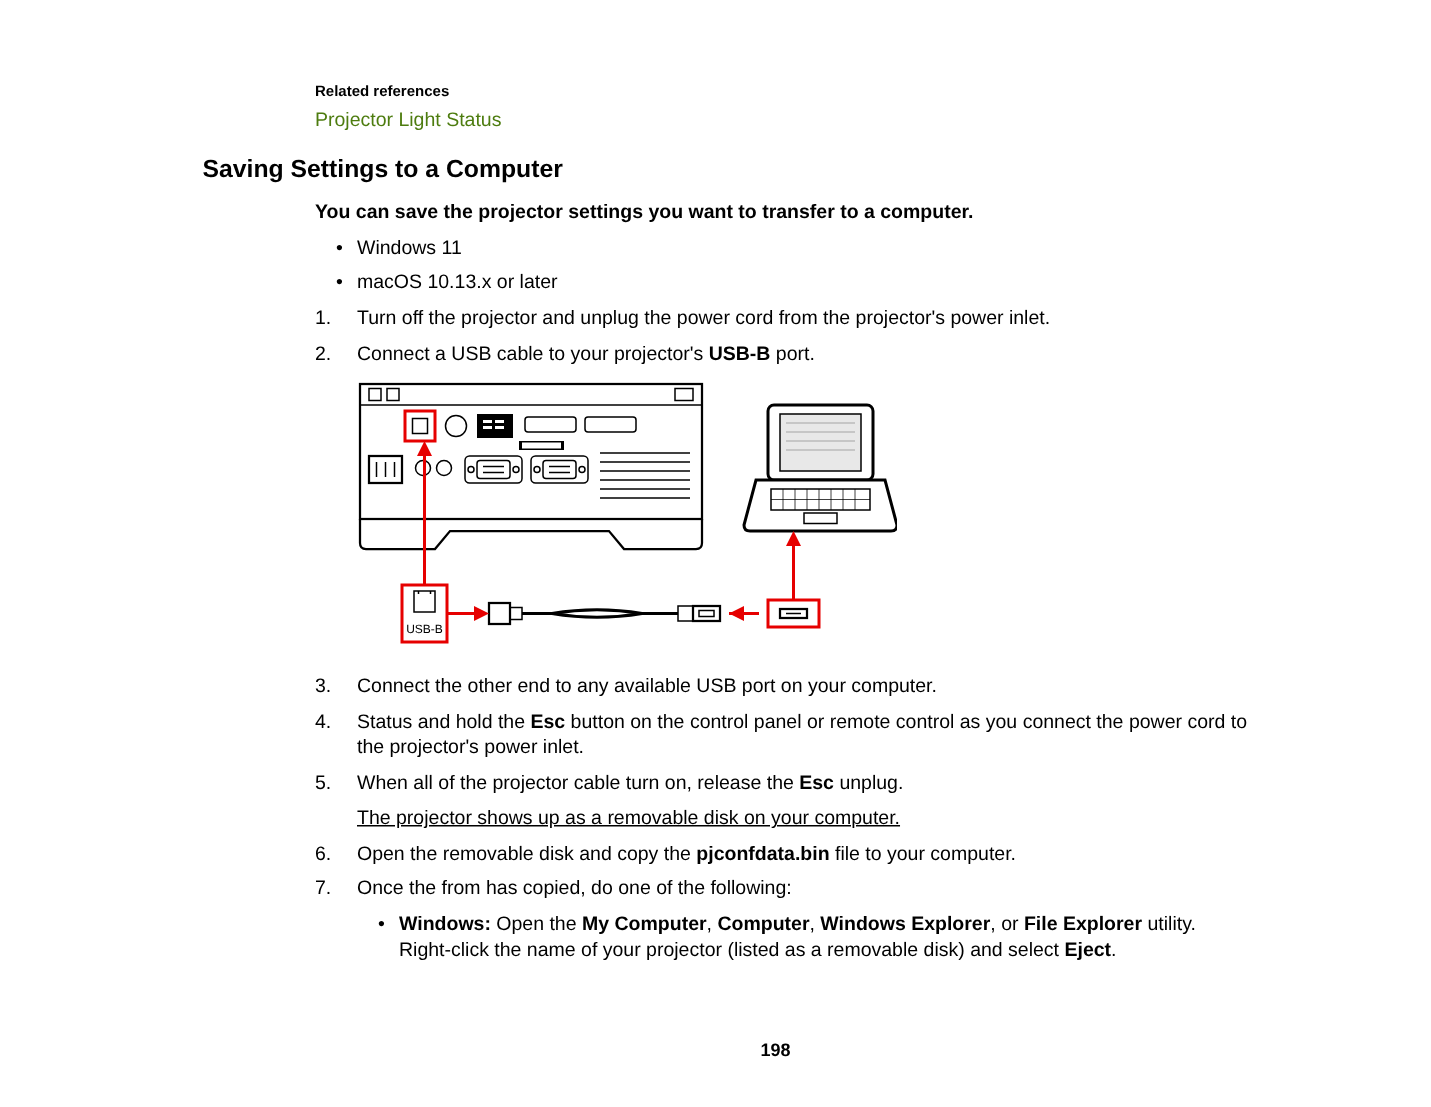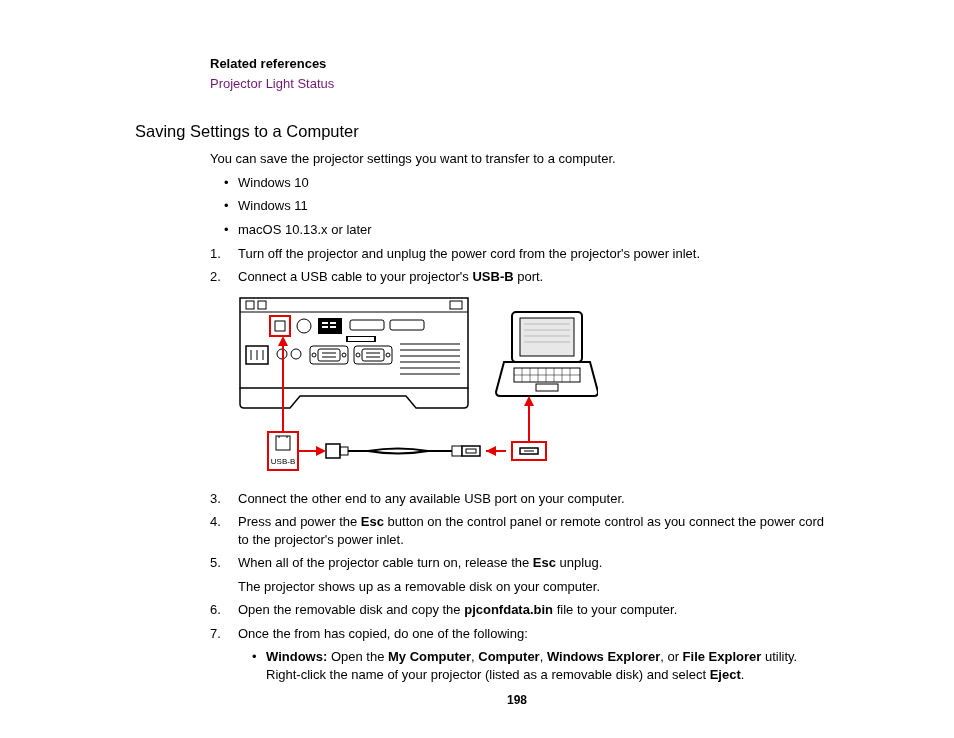--- a/index.html
+++ b/index.html
@@ -28,7 +28,7 @@
   }
   .related-refs-heading {
     font-weight: bold;
-    font-size: 13px;
+    font-size: 10px;
     margin-left: 75px;
     margin-bottom: 2px;
   }

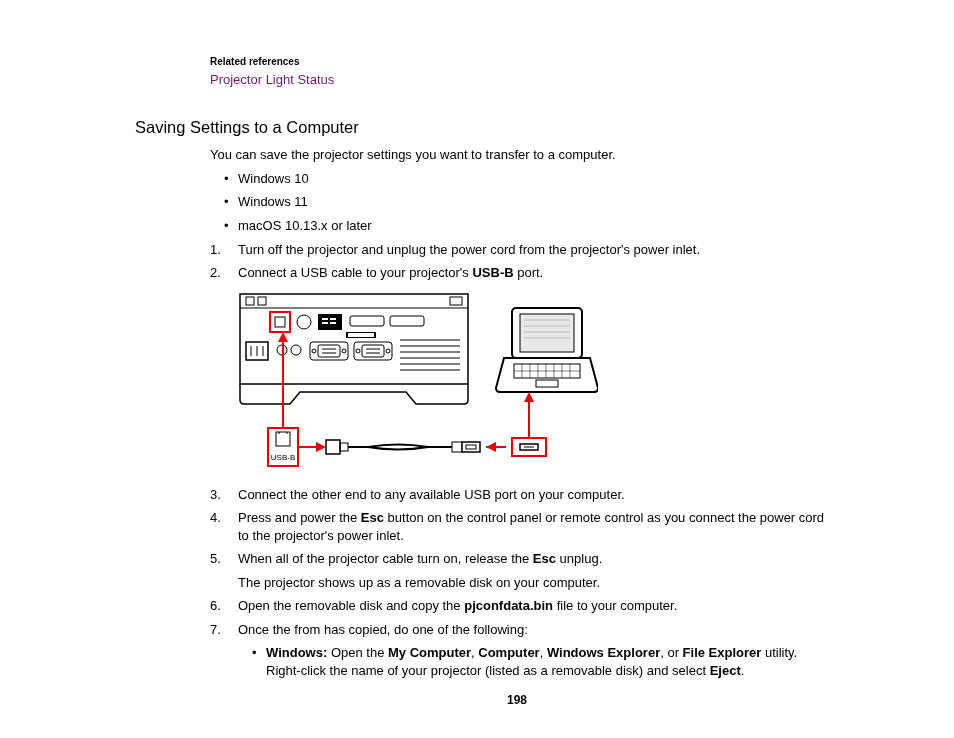--- a/index.html
+++ b/index.html
@@ -33,12 +33,12 @@
     margin-bottom: 2px;
   }
   .related-link {
-    color: #701a75;
+    color: #4d7c0f;
     font-size: 13px;
     margin-left: 75px;
     cursor: pointer;
     display: block;
-    margin-bottom: 28px;
+    margin-bottom: 14px;
   }
   h2.section-heading {
     font-size: 16.5px;

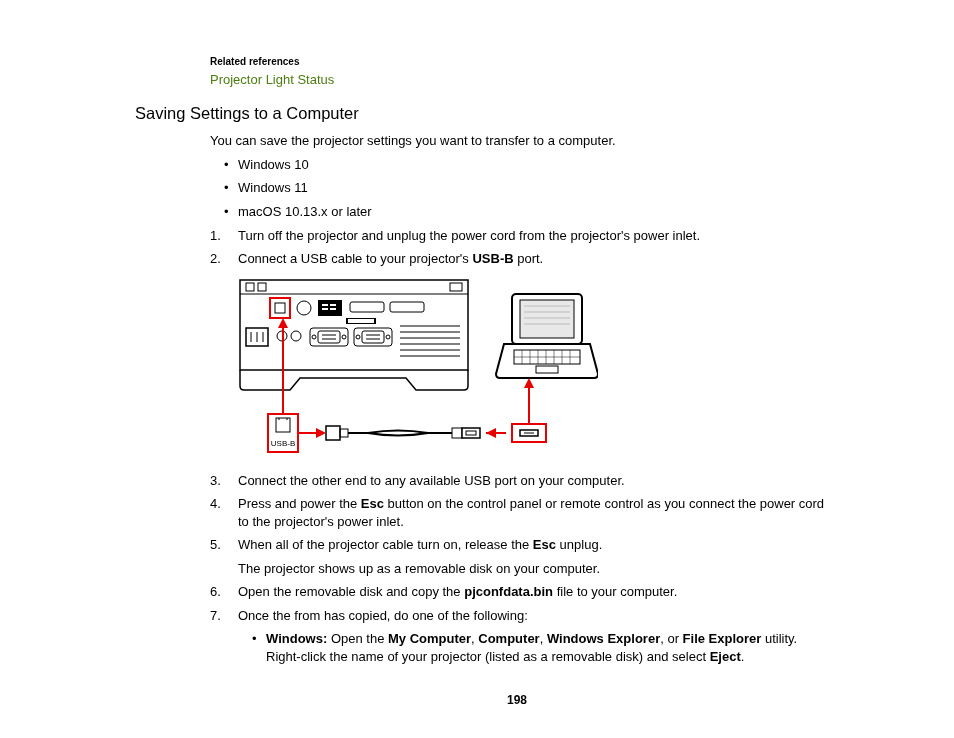--- a/index.html
+++ b/index.html
@@ -42,7 +42,7 @@
   }
   h2.section-heading {
     font-size: 16.5px;
-    font-weight: normal;
+    font-weight: bold;
     margin: 0 0 8px 0;
   }
   .body-block {

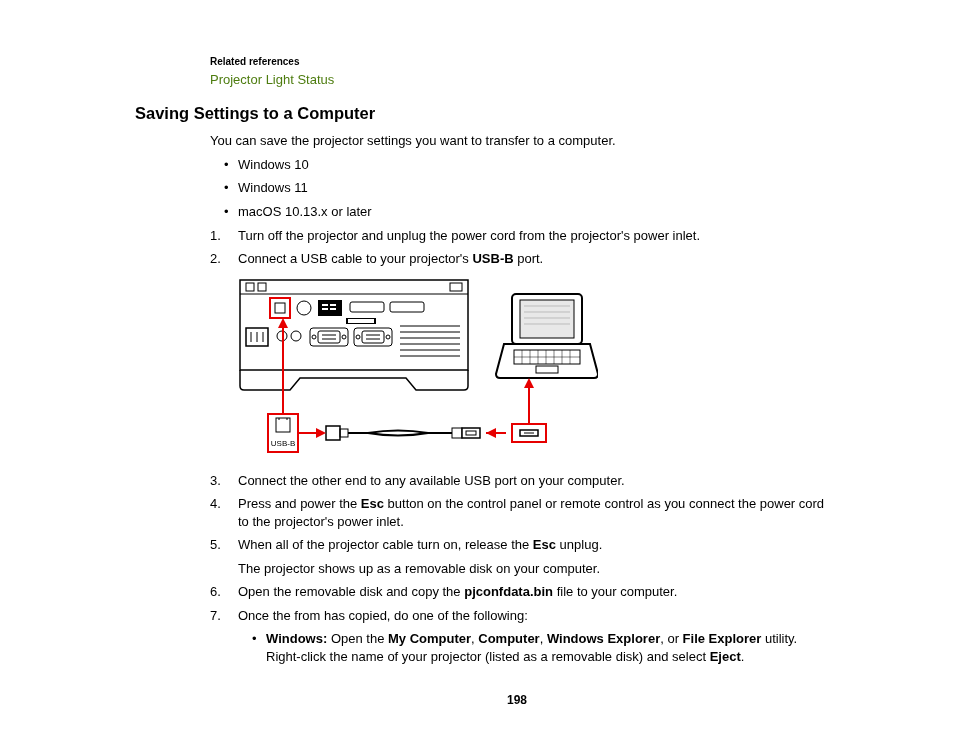--- a/index.html
+++ b/index.html
@@ -50,6 +50,7 @@
   }
   p.para {
     margin: 0 0 6px 0;
+    font-weight: bold;
   }
   ul.bullets {
     margin: 4px 0 4px 0;

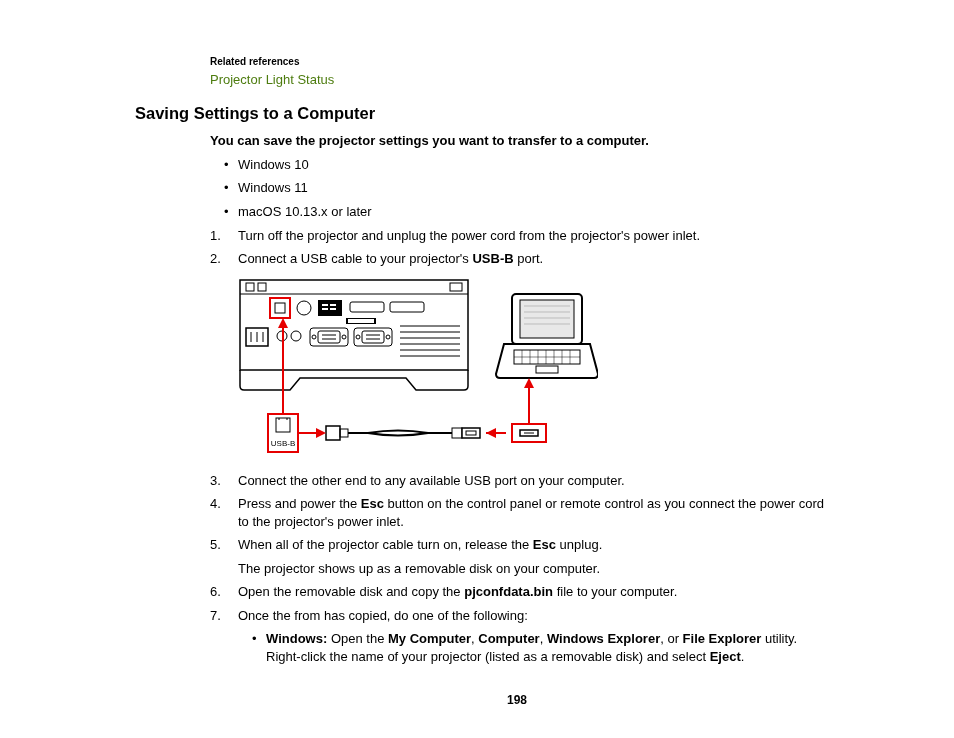--- a/index.html
+++ b/index.html
@@ -139,7 +139,6 @@
       <p class="para">You can save the projector settings you want to transfer to a computer.</p>
 
       <ul class="bullets">
-        <li>Windows 10</li>
         <li>Windows 11</li>
         <li>macOS 10.13.x or later</li>
       </ul>

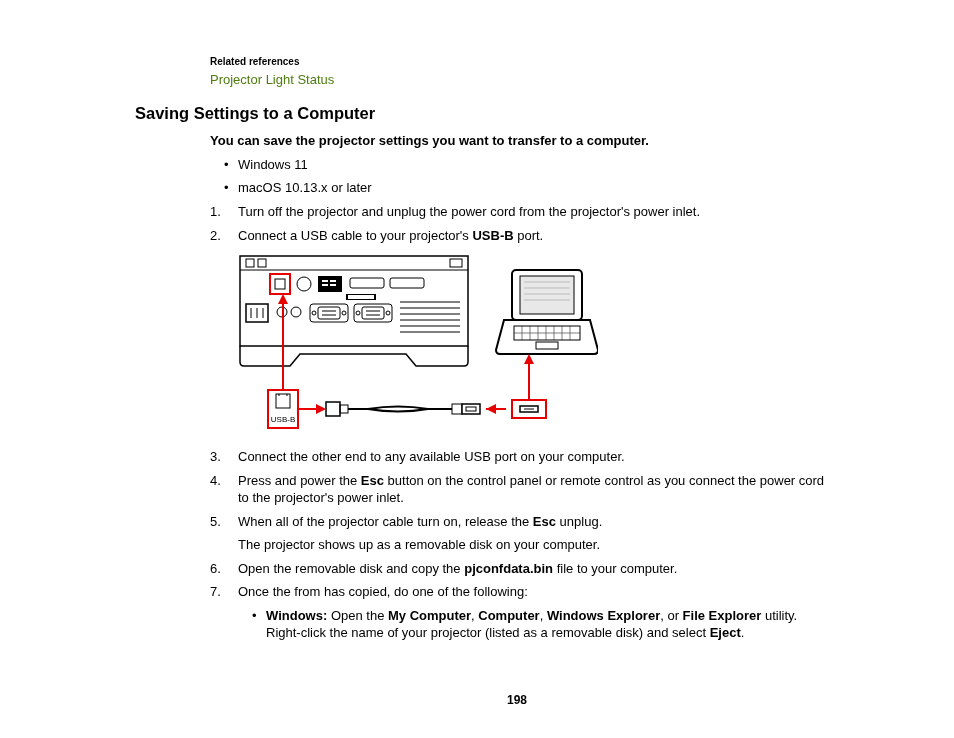--- a/index.html
+++ b/index.html
@@ -272,7 +272,7 @@
         </li>
         <li><span>Connect the other end to any available USB port on your computer.</span></li>
         <li>
-          <span>Press and power the </span><span class="bold">Esc</span><span> button on the control panel or remote control as you connect the power cord to the projector's power inlet.</span>
+          <span>Status and hold the </span><span class="bold">Esc</span><span> button on the control panel or remote control as you connect the power cord to the projector's power inlet.</span>
         </li>
         <li>
           <span>When all of the projector cable turn on, release the </span><span class="bold">Esc</span><span> unplug.</span>

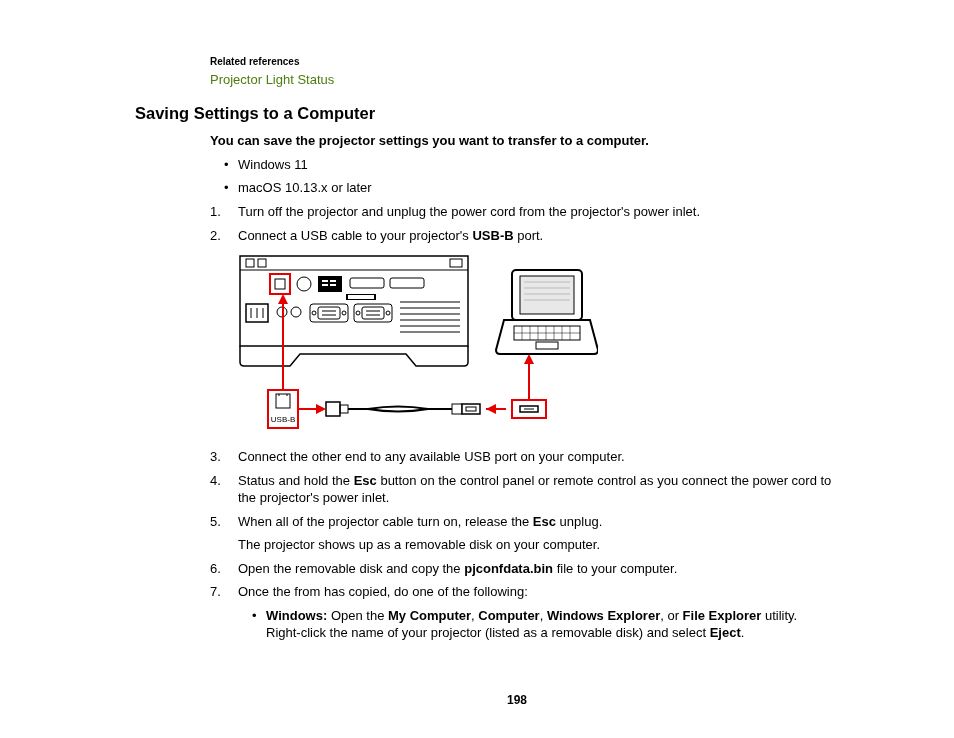--- a/index.html
+++ b/index.html
@@ -88,6 +88,7 @@
   }
   .step-continuation {
     margin: 6px 0 0 0;
+    text-decoration: underline;
   }
   .nested-bullets {
     margin: 6px 0 0 0;

